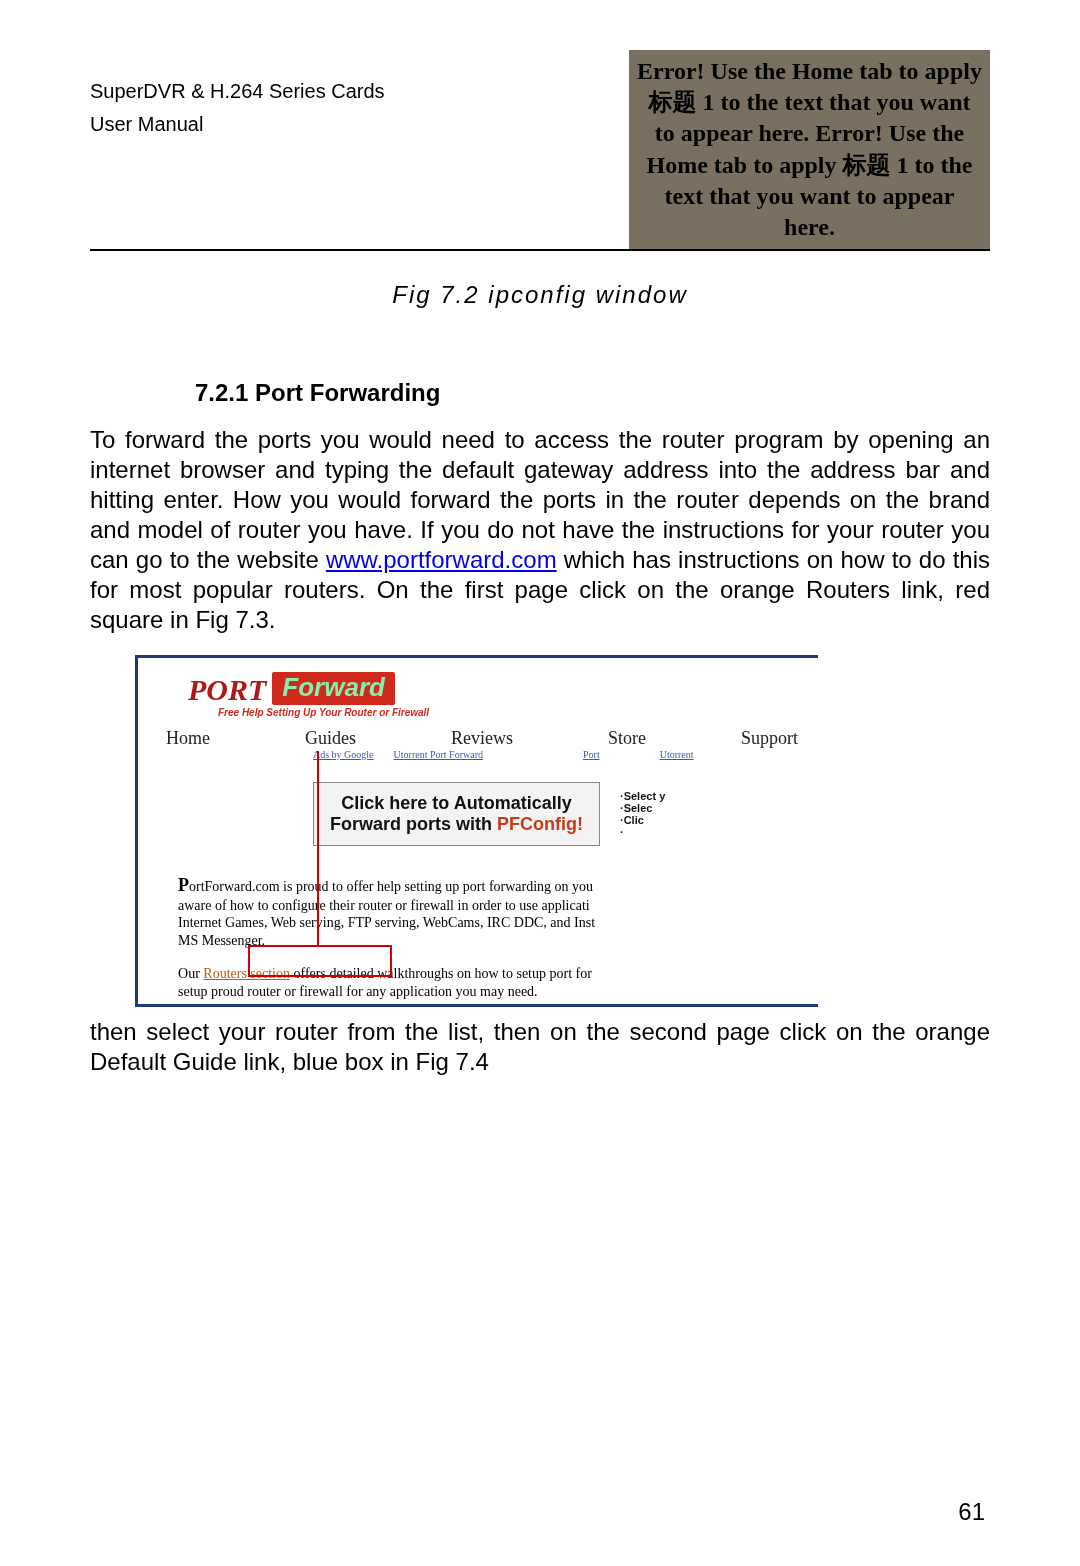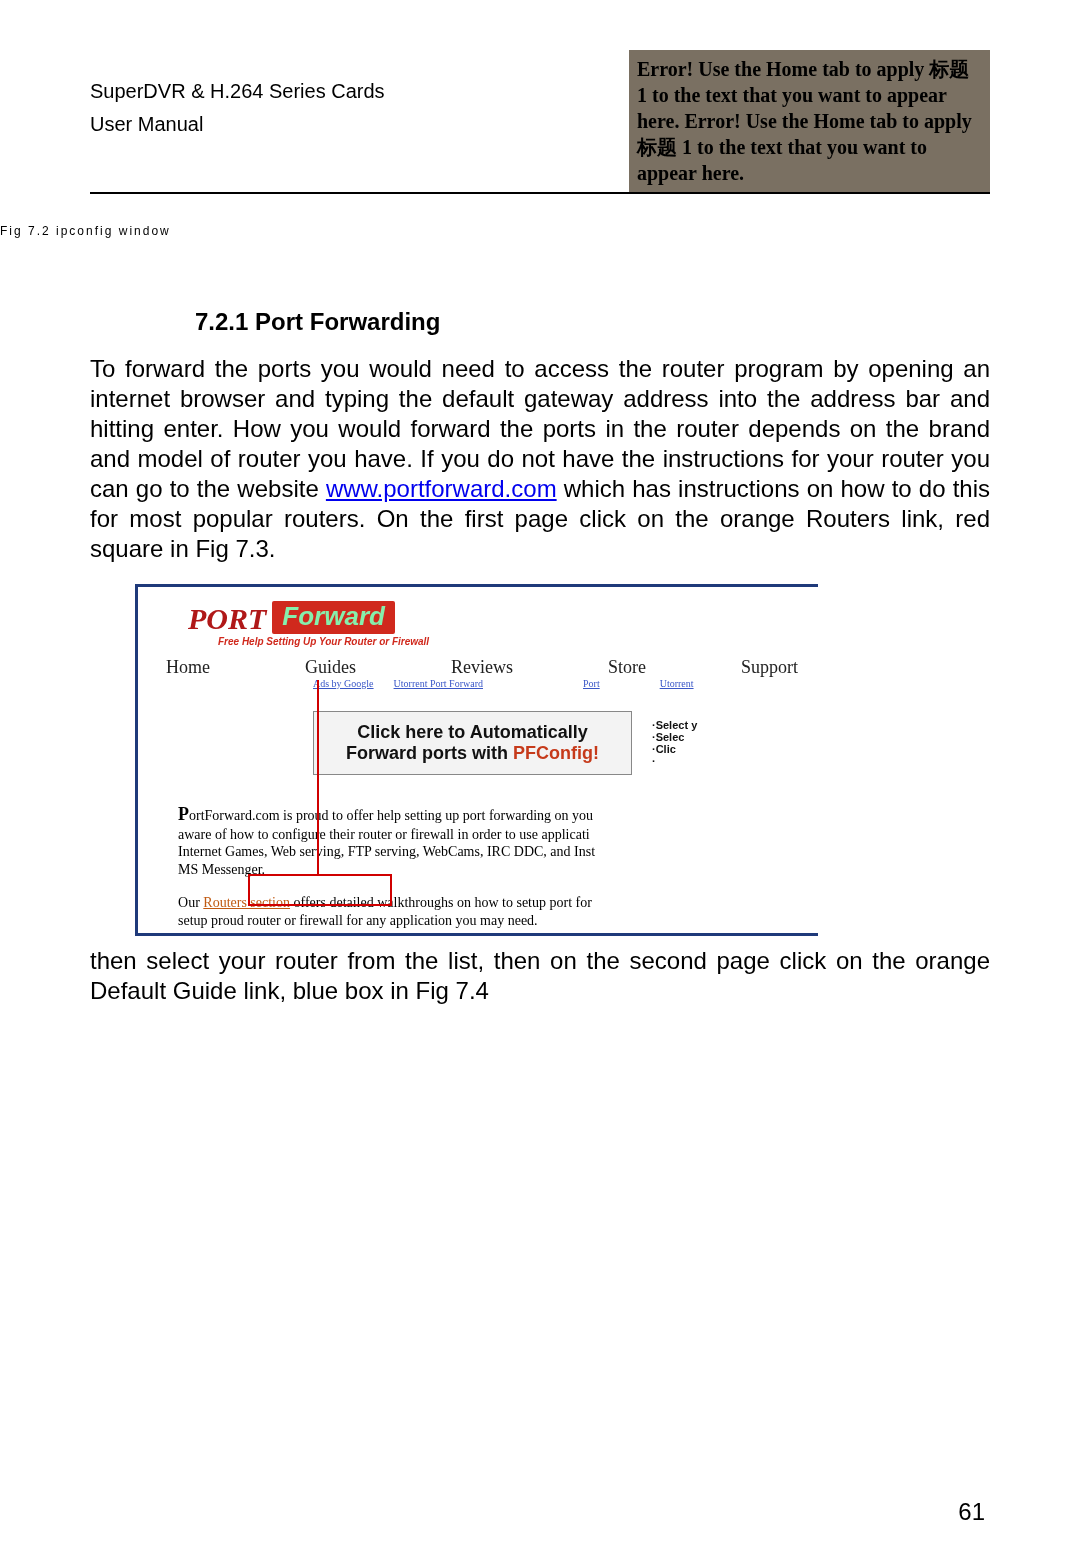--- a/index.html
+++ b/index.html
@@ -28,8 +28,8 @@
     color: #000;
     font-family: Georgia, 'Times New Roman', serif;
     font-weight: bold;
-    font-size: 20px;
-    text-align: left;
+    font-size: 24px;
+    text-align: center;
     padding: 6px 8px;
     line-height: 1.3;
   }

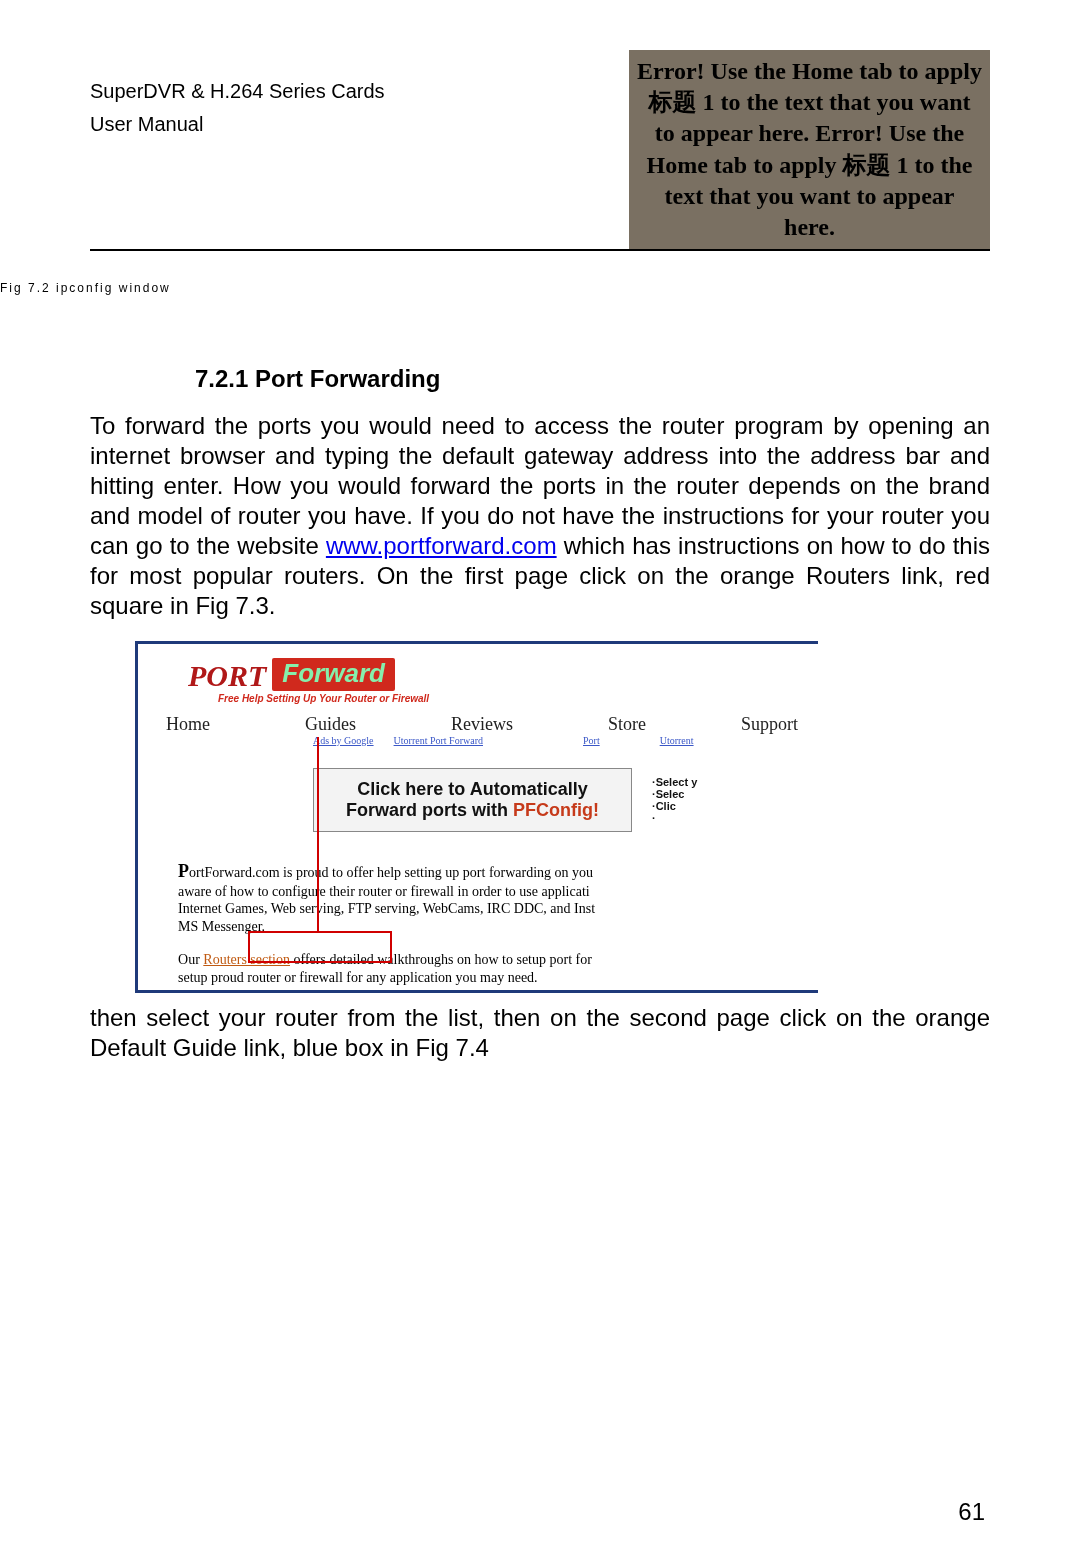--- a/index.html
+++ b/index.html
@@ -34,9 +34,11 @@
     line-height: 1.3;
   }
   .fig-caption {
-    font-size: 12px;
+    text-align: center;
+    font-size: 24px;
     letter-spacing: 2px;
     margin: 30px 0;
+    font-style: italic;
   }
   .content {
     margin: 0 90px;

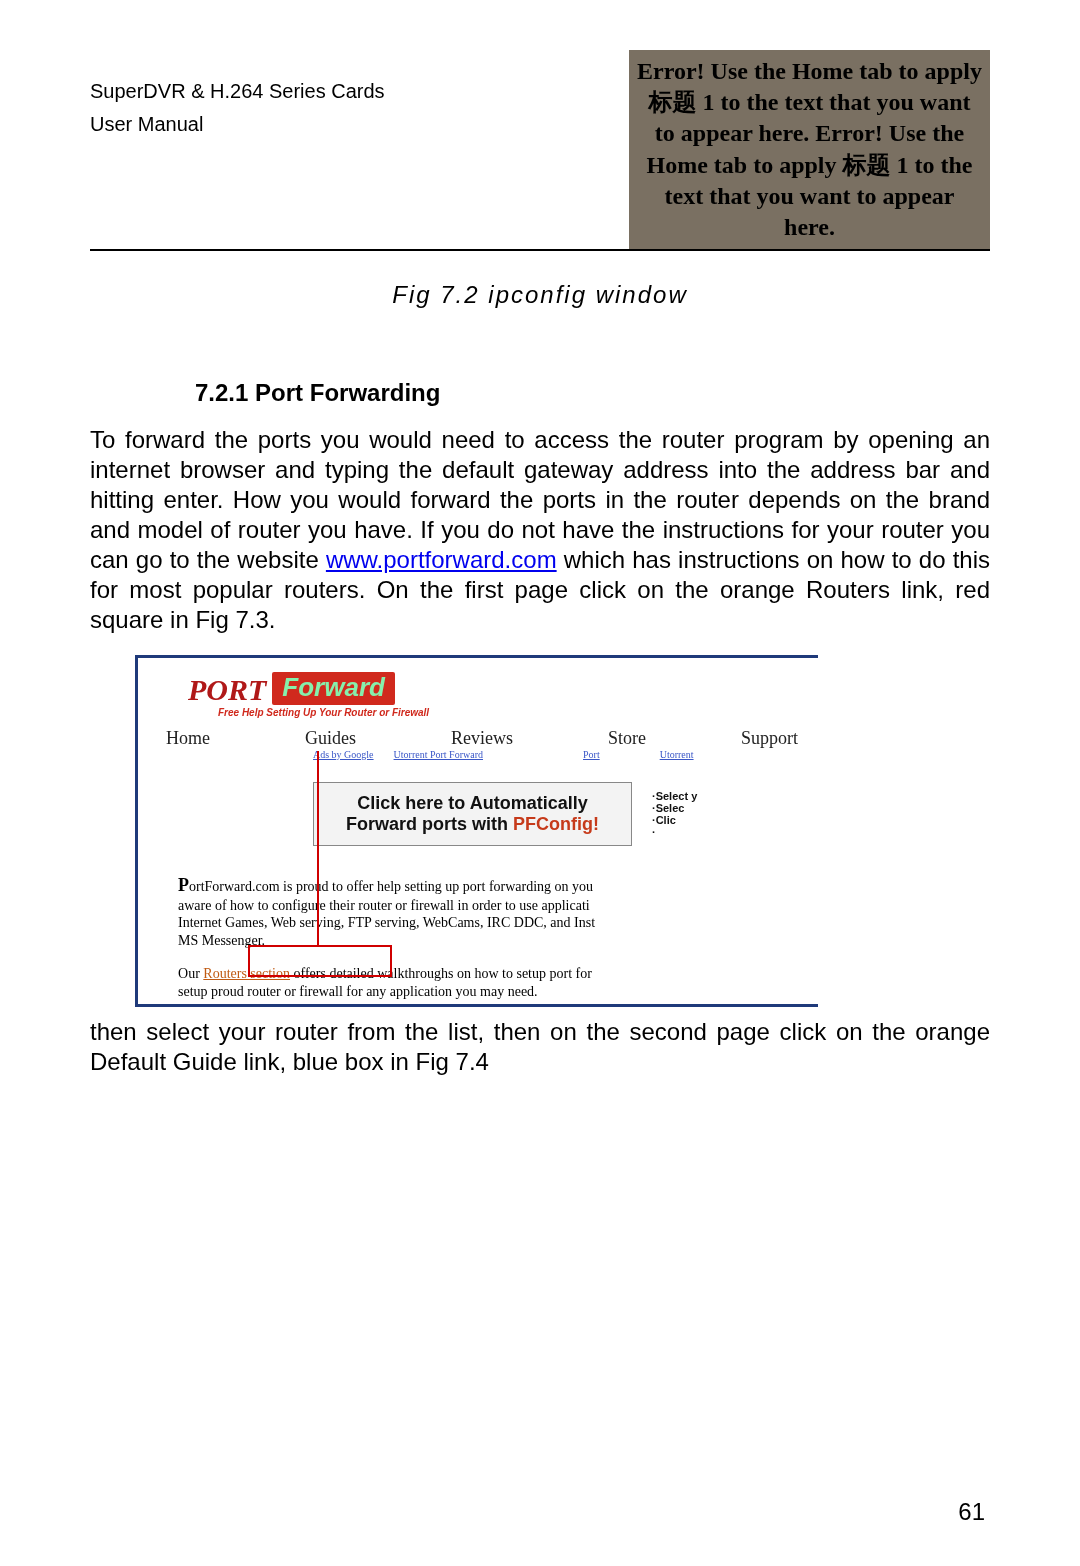--- a/index.html
+++ b/index.html
@@ -118,7 +118,7 @@
   .pf-box {
     border: 1px solid #888;
     background: #f3f3f3;
-    padding: 10px 32px;
+    padding: 10px 16px;
     font-family: Arial, sans-serif;
     font-weight: 900;
     font-size: 18px;

